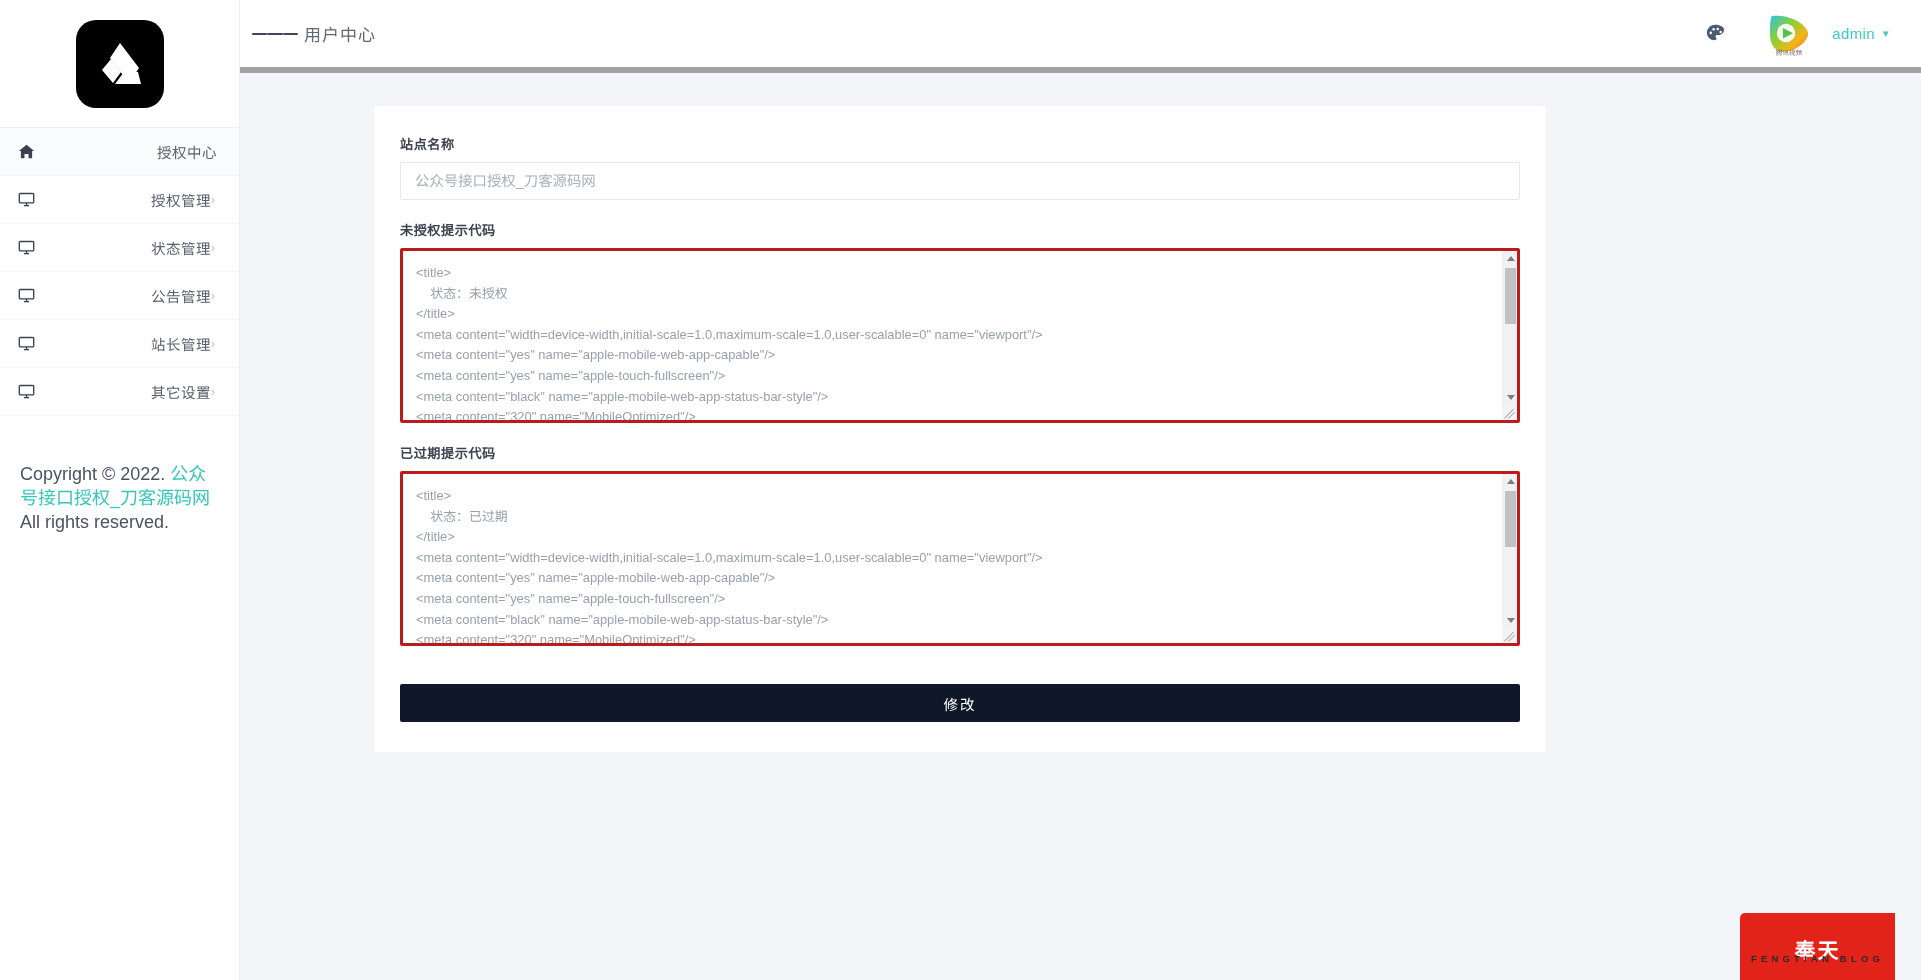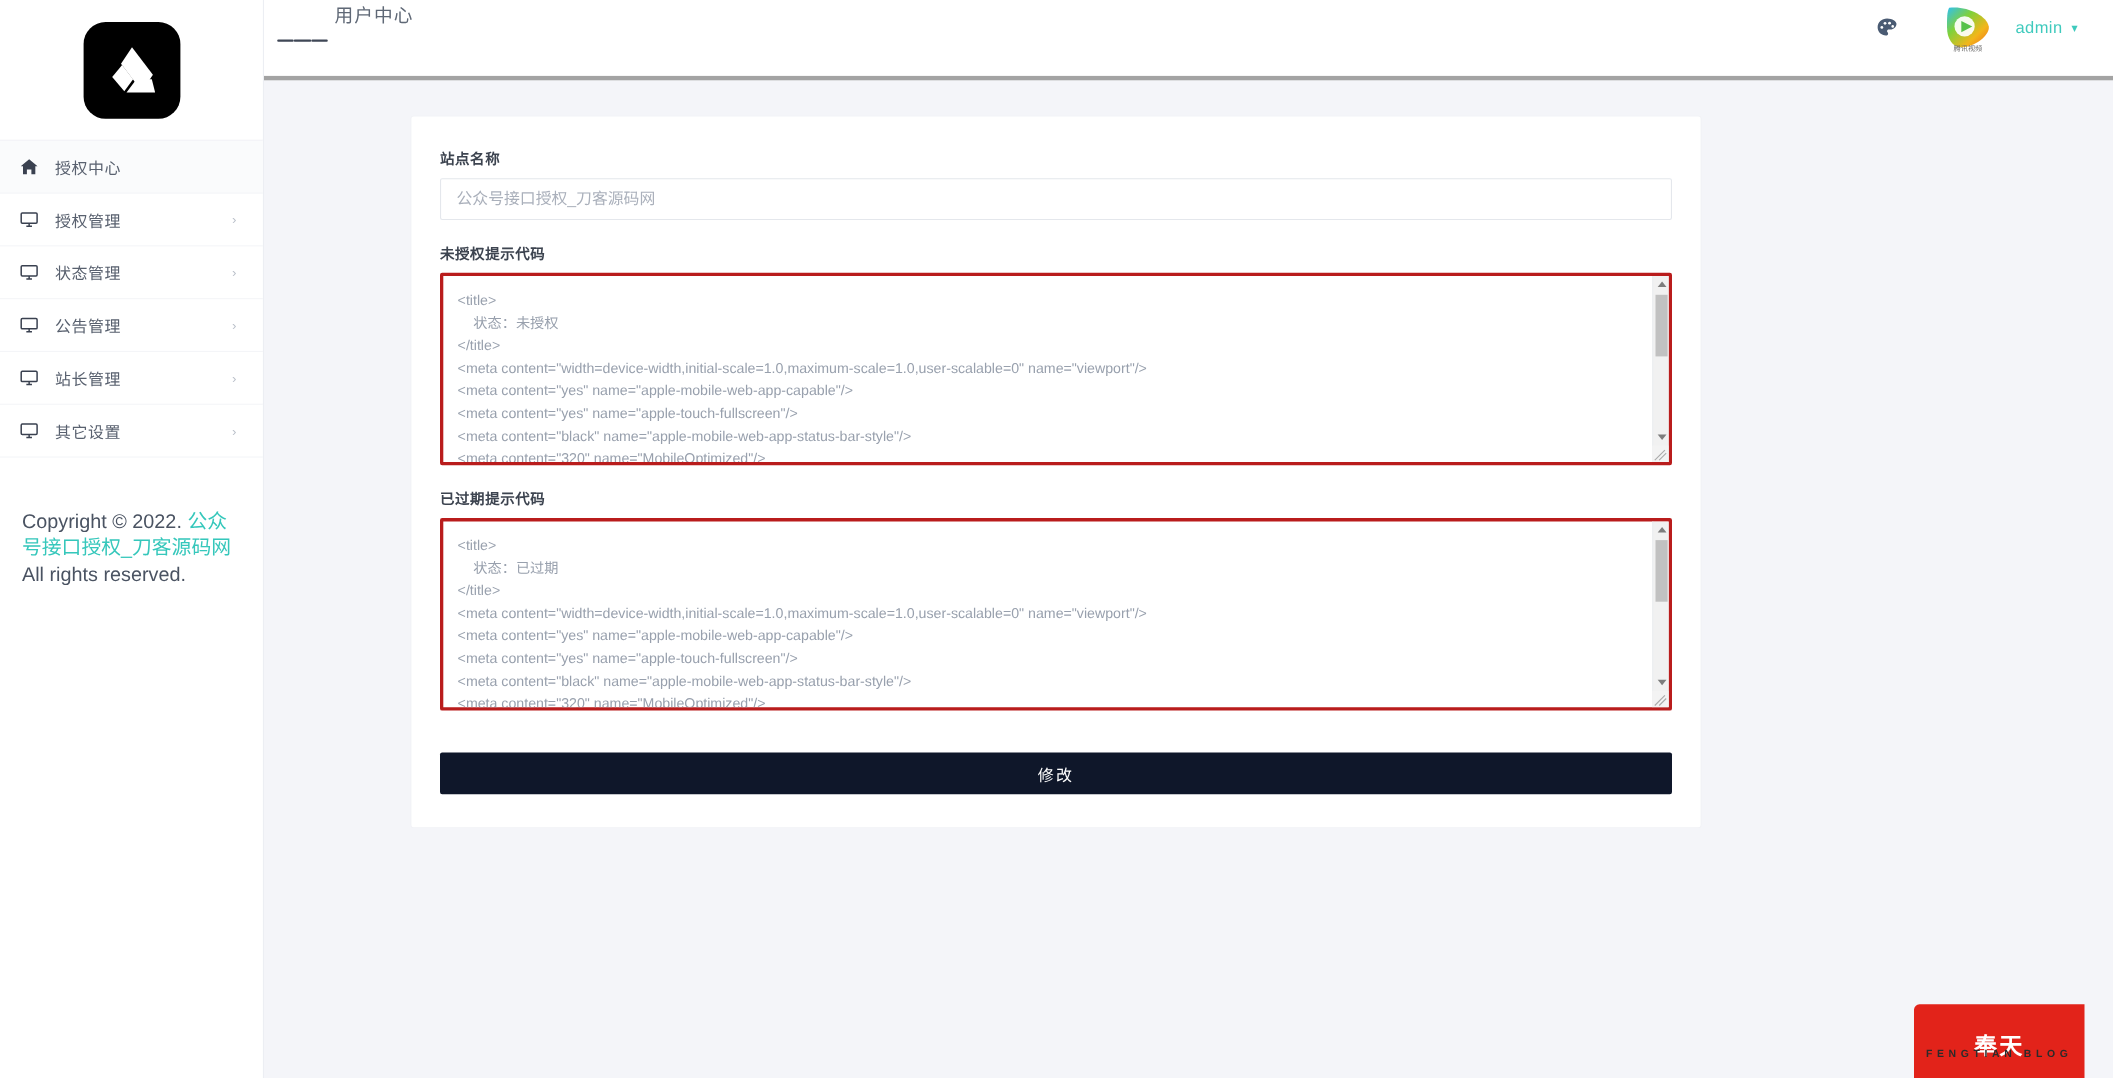--- a/index.html
+++ b/index.html
@@ -79,9 +79,9 @@
   .topbar {
     height: 73px; flex: 0 0 73px;
     background: #ffffff;
-    display: flex; align-items: flex-start;
+    display: flex; align-items: center;
     padding: 0 22px 0 0;
-    border-bottom: 4px solid #a3a3a3;
+    border-bottom: 6px solid #a3a3a3;
   }
   .hamburger {
     width: 46px; height: 73px;

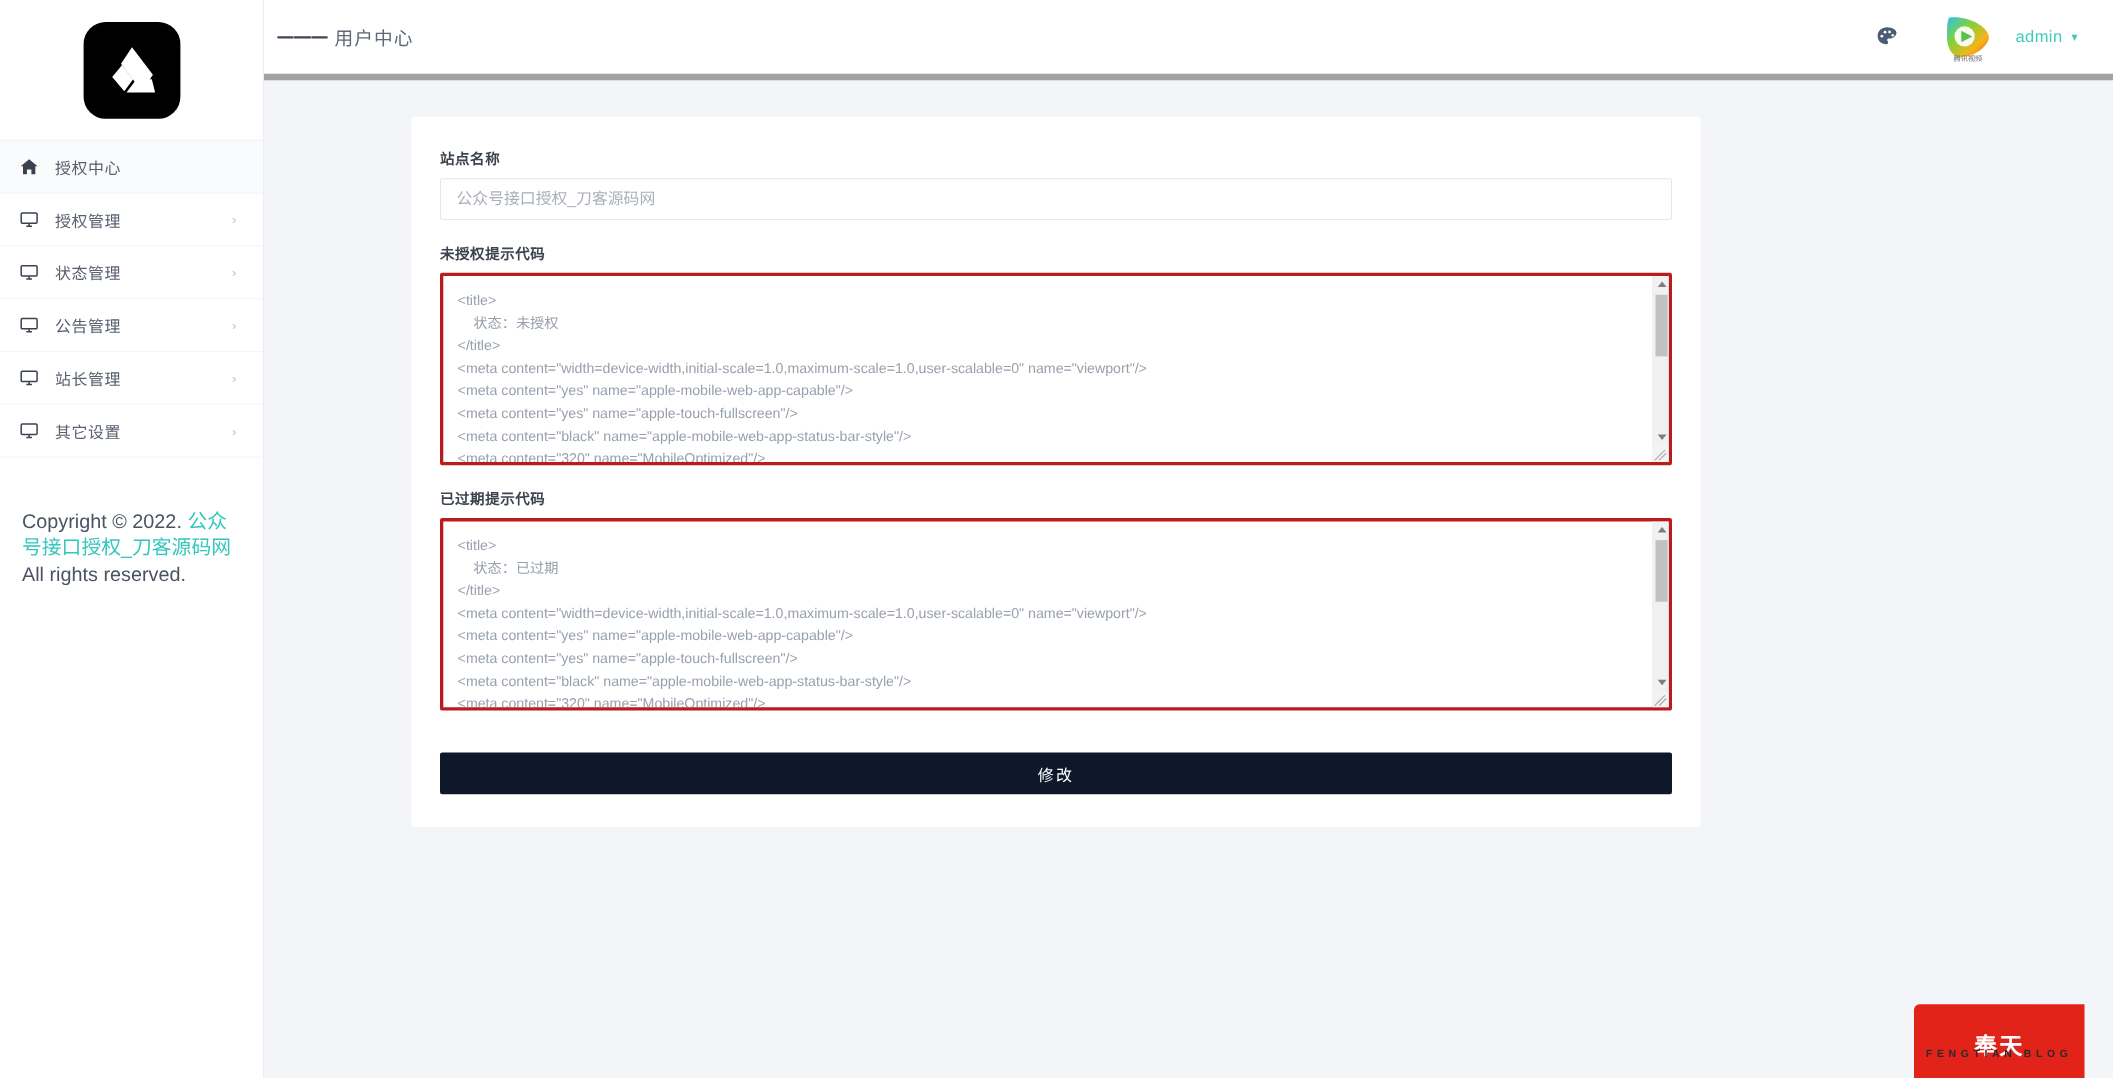--- a/index.html
+++ b/index.html
@@ -36,7 +36,7 @@
   }
   .logo-box svg { display:block; }
 
-  .nav { padding: 0; }
+  .nav { padding: 0; text-align: right; }
   .nav-item {
     height: 48px;
     display: flex; align-items: center;

